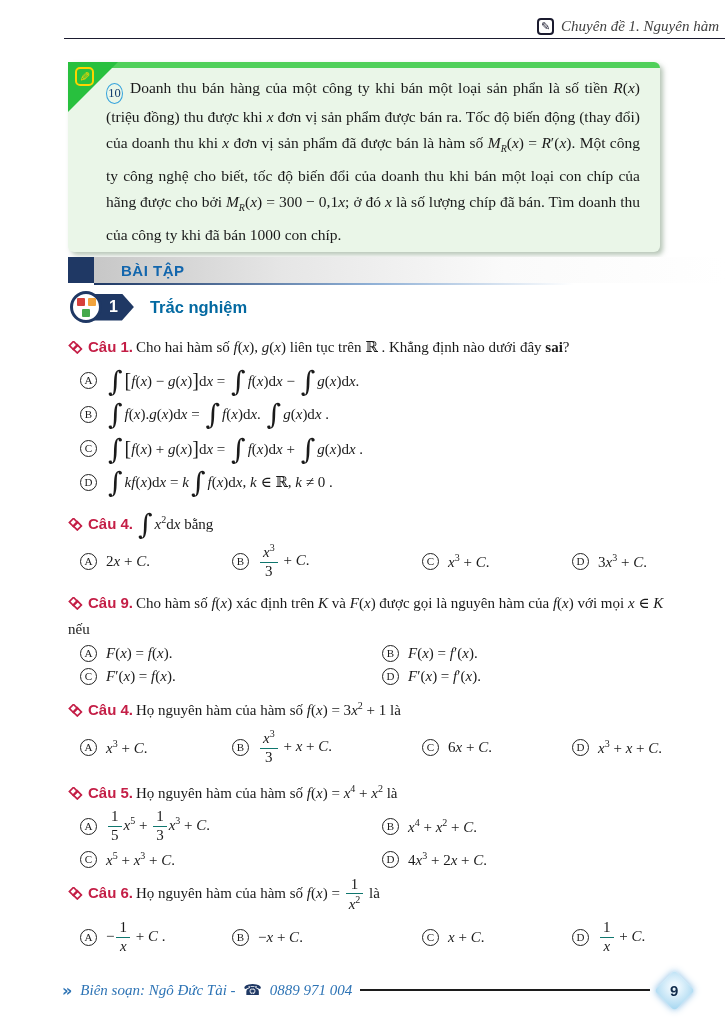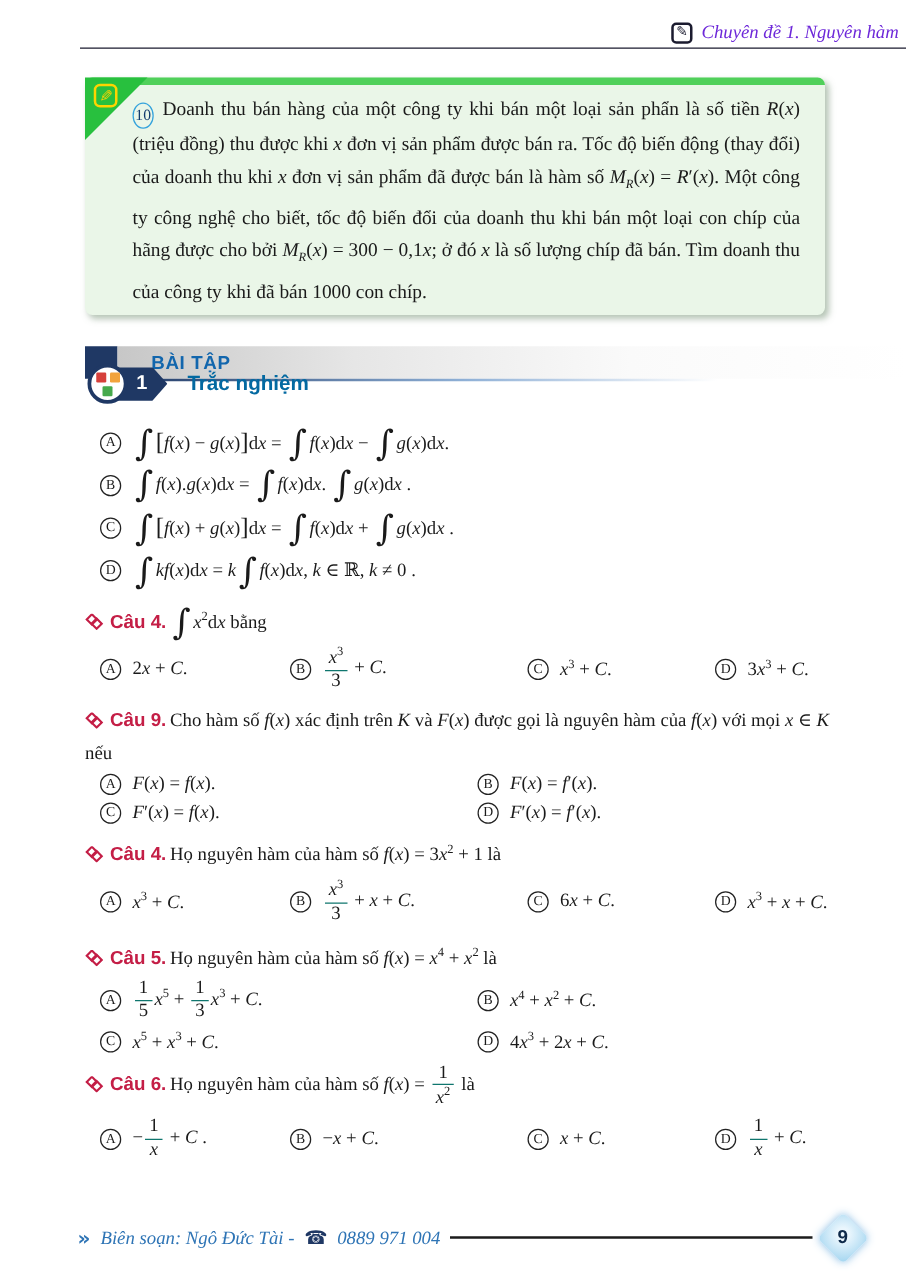--- a/index.html
+++ b/index.html
@@ -22,7 +22,7 @@
     display:flex; align-items:center; justify-content:center;
     font-size:11px; color:#1b1b2f; line-height:1;
   }
-  .header-title { font-style:italic; color:#6d28d9; font-size:15px; }
+  .header-title { font-style:italic; color:#404040; font-size:15px; }
 
   
   .ex-box {

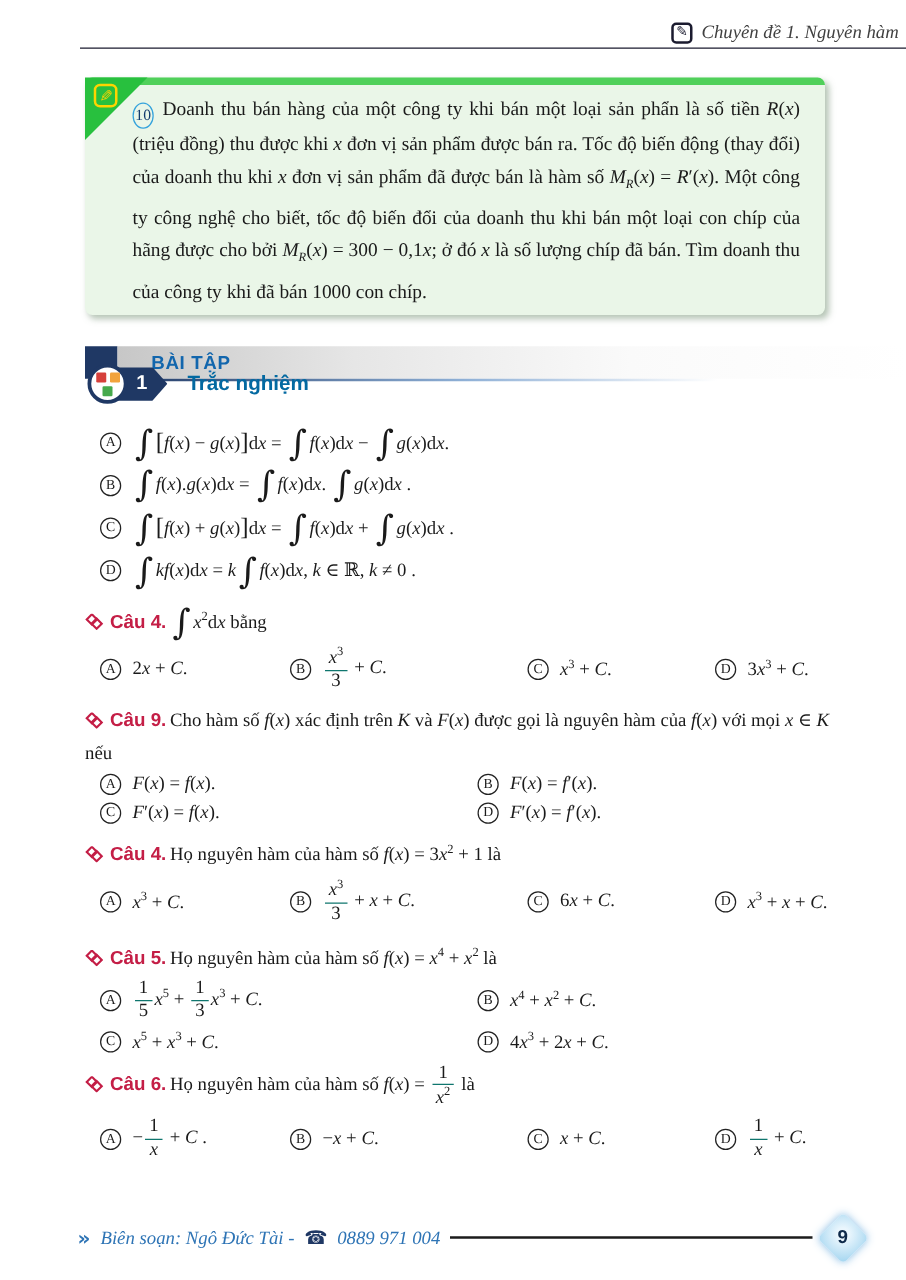--- a/index.html
+++ b/index.html
@@ -49,7 +49,7 @@
   }
 
   
-  .section-bar { position:absolute; left:68px; top:257px; right:0; height:26px; display:flex;margin-top:20px; }
+  .section-bar { position:absolute; left:68px; top:257px; right:0; height:26px; display:flex; }
   .section-square { width:26px; height:26px; background:#1f3864; flex:none; }
   .section-rest {
     flex:1; position:relative; display:flex; align-items:center; padding-left:27px;

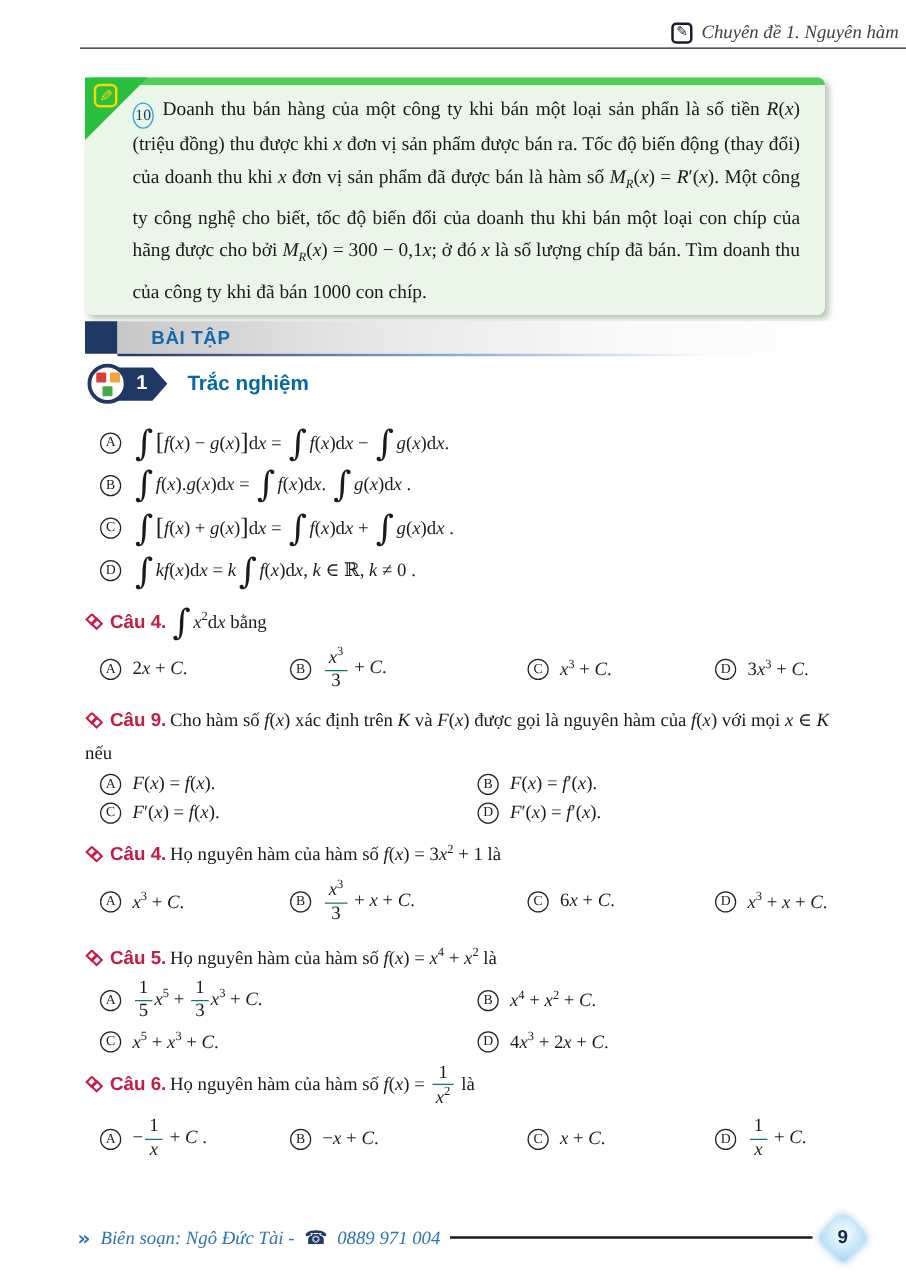--- a/index.html
+++ b/index.html
@@ -162,6 +162,12 @@
 
   <div class="questions">
     <div class="question">
+      <div class="q-stem">
+        <span class="q-icon"><svg width="15" height="13" viewBox="0 0 15 13">
+              <rect x="2.6" y="1.6" width="5.8" height="5.8" transform="rotate(45 5.5 4.5)" fill="none" stroke="#c41e46" stroke-width="1.7"></rect>
+              <rect x="6.4" y="5" width="5.8" height="5.8" transform="rotate(45 9.3 7.9)" fill="none" stroke="#c41e46" stroke-width="1.7"></rect>
+            </svg></span><b class="q-label">Câu 1.</b><span class="q-text">Cho hai hàm số <i>f</i>(<i>x</i>), <i>g</i>(<i>x</i>) liên tục trên ℝ . Khẳng định nào dưới đây <b>sai</b>?</span>
+      </div>
       <div class="opts layout-stack">
           <div class="opt">
             <span class="letter">A</span>

